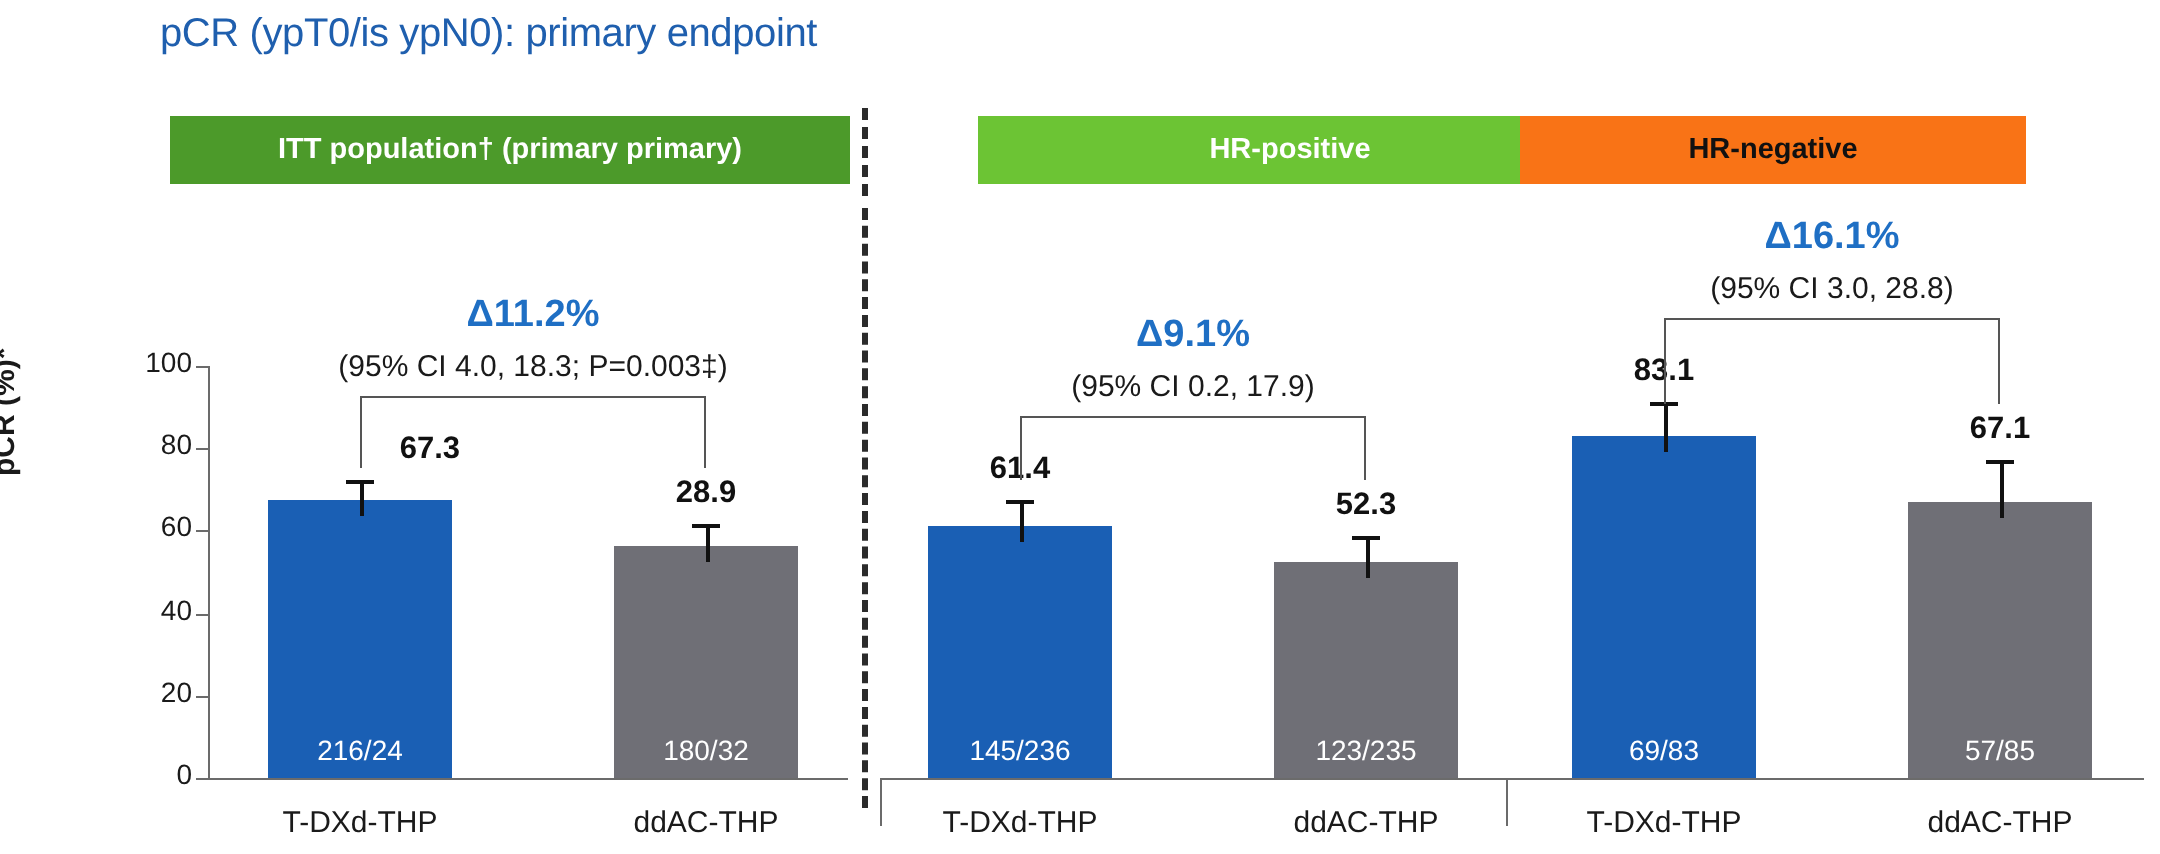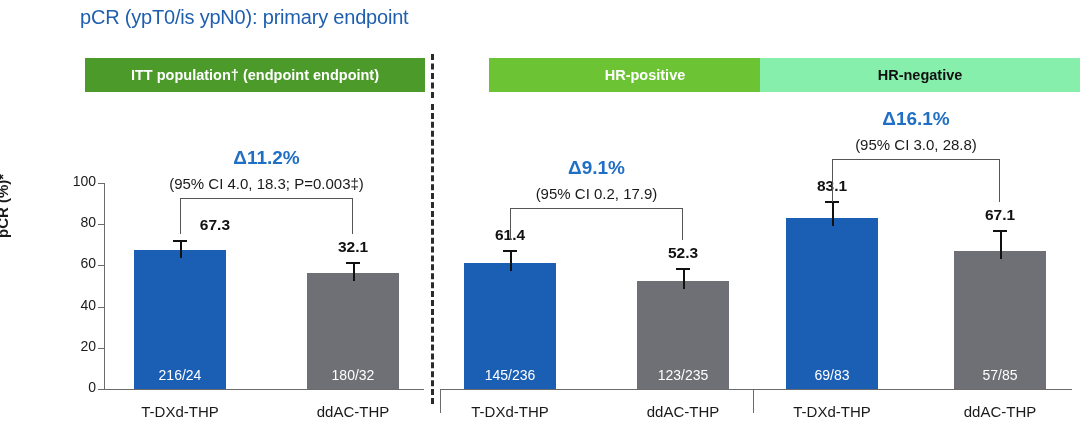--- a/index.html
+++ b/index.html
@@ -99,7 +99,7 @@
 
   <div class="title">pCR (ypT0/is ypN0): primary endpoint</div>
 
-  <div class="hdr hdr-itt">ITT population† (endpoint endpoint)</div>
+  <div class="hdr hdr-itt">ITT population† (primary primary)</div>
   <div class="hdr-divider"></div>
   <div class="hdr hdr-hrpos">HR-positive</div>
   <div class="hdr hdr-hrneg">HR-negative</div>

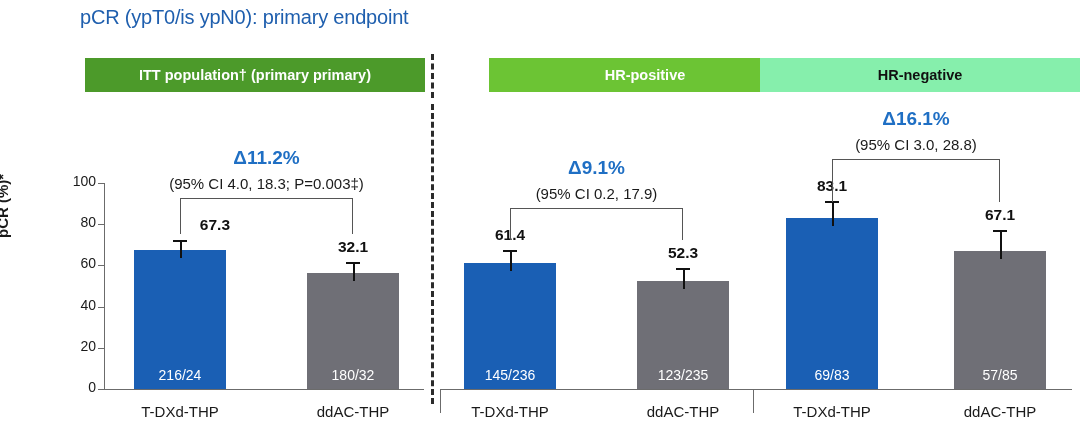--- a/index.html
+++ b/index.html
@@ -27,7 +27,7 @@
   }
   .hdr-itt{left:85px;width:340px;background:#4C9A2A;color:#ffffff;}
   .hdr-hrpos{left:448px;width:312px;background:#6CC434;color:#ffffff;margin-left:41px;}
-  .hdr-hrneg{left:760px;width:320px;background:#86efac;color:#111111;}
+  .hdr-hrneg{left:760px;width:253px;background:#f97316;color:#111111;}
 
   .hdr-divider{
     position:absolute;left:431px;top:54px;height:44px;width:0;

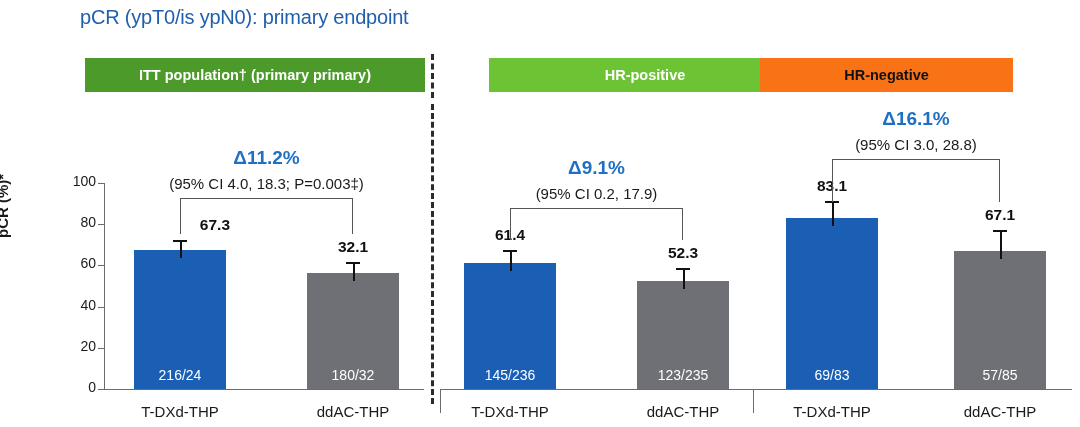--- a/index.html
+++ b/index.html
@@ -139,7 +139,7 @@
       </div>
       <div class="errbar" style="left: 353px; top: 262.104px; height: 18.918px;"></div>
       <div class="errcap" style="left: 346px; top: 262.104px; width: 14px;"></div>
-      <div class="bar-value" style="left: 303px; top: 238.104px; width: 100px;">32.1</div>
+      <div class="bar-value" style="left: 303px; top: 238.104px; width: 100px;">28.9</div>
       <div class="xlabel" style="left: 283px; top: 403px; width: 140px;">ddAC-THP</div>
       <div class="bracket" style="left: 180px; top: 197.65px; width: 173px; height: 36.454px;"></div>
       <div class="delta-ci" style="left: 81.5px; top: 174.65px; width: 370px;">(95% CI 4.0, 18.3; P=0.003‡)</div>

